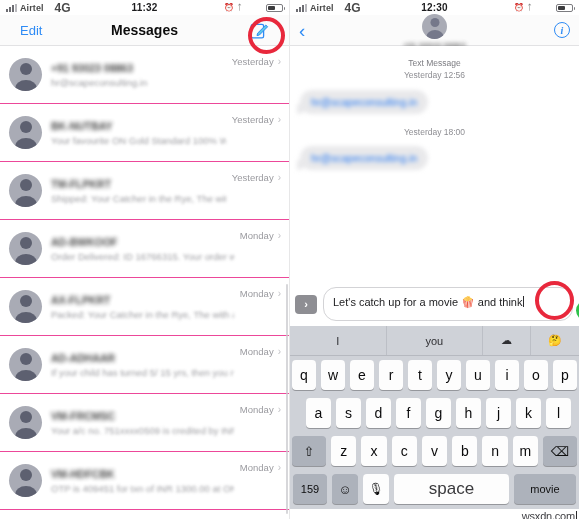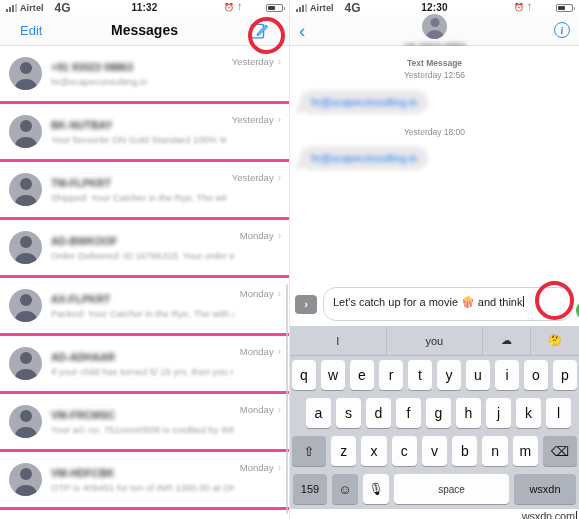--- a/index.html
+++ b/index.html
@@ -77,7 +77,7 @@
   .msglist { position: relative; height: 473px; overflow: hidden; background:#fff; }
   .msgrow {
     height: 58px; display: flex; align-items: center;
-    padding: 0 8px 0 9px; border-bottom: 3px solid #ec4899;
+    padding: 0 8px 0 9px; border-bottom: 1px solid #ec4899;
     position: relative;
   }
   .avatar {

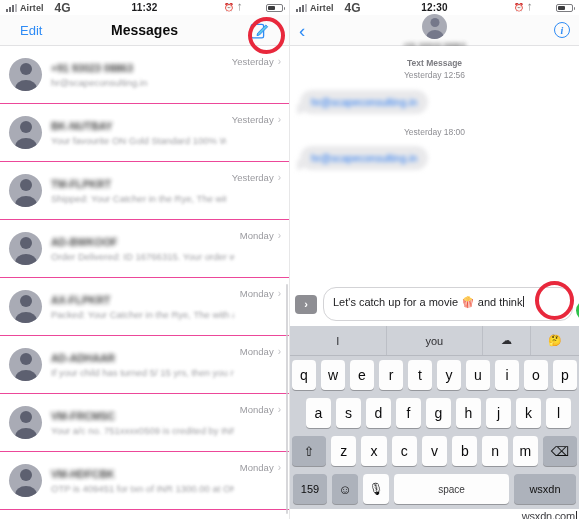--- a/index.html
+++ b/index.html
@@ -150,7 +150,7 @@
   .thread { height: 236px; background:#fff; padding: 9px 10px 0; position:relative; }
   .ts-block { text-align:center; margin: 2px 0 8px; }
   .ts-line { font-size: 8.5px; color: #8d8d92; line-height: 1.45; }
-  .ts-line.bold { font-weight: bold; color:#7c7c81; }
+  .ts-line.bold { font-weight: normal; color:#7c7c81; }
   .bubble-row { display:flex; margin-bottom: 12px; }
   .bubble {
     background: #e9e9eb; border-radius: 14px; padding: 6px 11px;

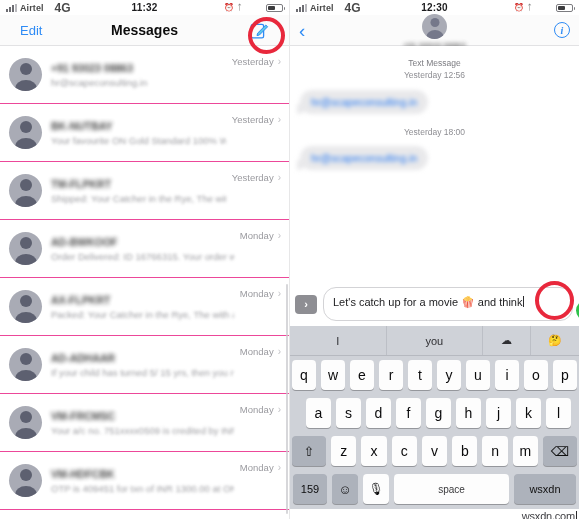--- a/index.html
+++ b/index.html
@@ -220,7 +220,7 @@
   .key.k123 { background:#adb2bb; flex: 0 0 34px; font-size: 11px; }
   .key.kemoji { background:#adb2bb; flex: 0 0 26px; font-size: 13px; }
   .key.kmic { flex: 0 0 26px; font-size: 12px; }
-  .key.kspace { flex: 1 1 auto; font-size: 10px; color:#3a3a3d; }
+  .key.kspace { flex: 1 1 auto; font-size: 17px; color:#3a3a3d; }
   .key.kreturn { background:#adb2bb; flex: 0 0 62px; font-size: 11px; color:#111; position:relative; }
   .watermark {
     position: absolute; right: 2px; bottom: -3px;

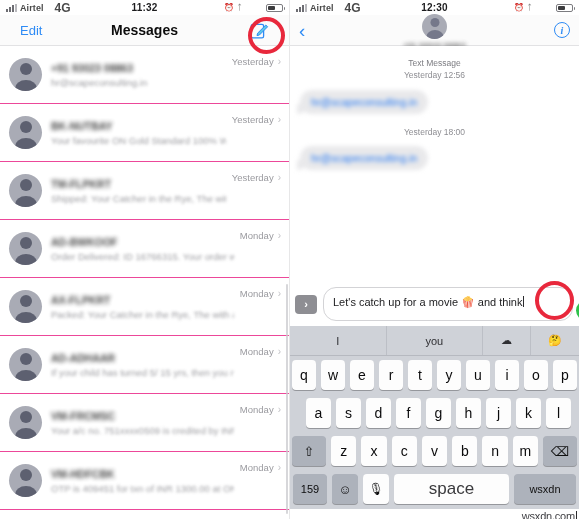--- a/index.html
+++ b/index.html
@@ -475,7 +475,7 @@
         <div class="key kemoji">☺</div>
         <div class="key kmic">🎙</div>
         <div class="key kspace">space</div>
-        <div class="key kreturn">wsxdn</div>
+        <div class="key kreturn">movie</div>
       </div>
     </div>
 

